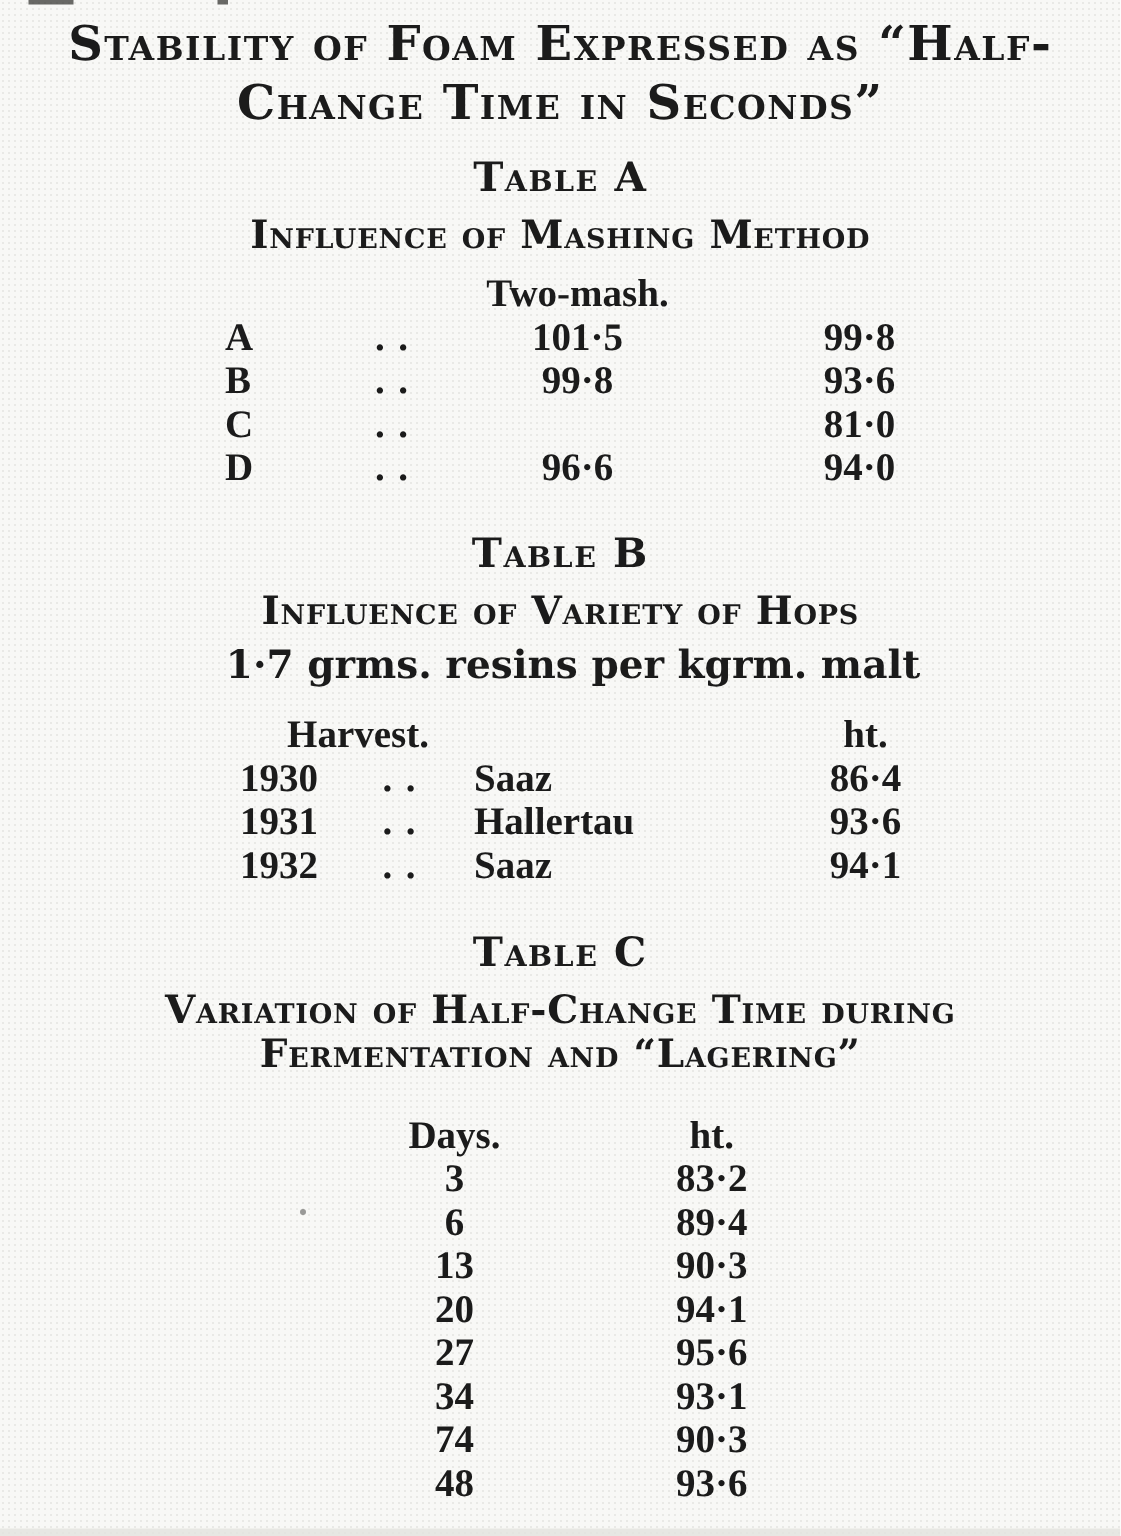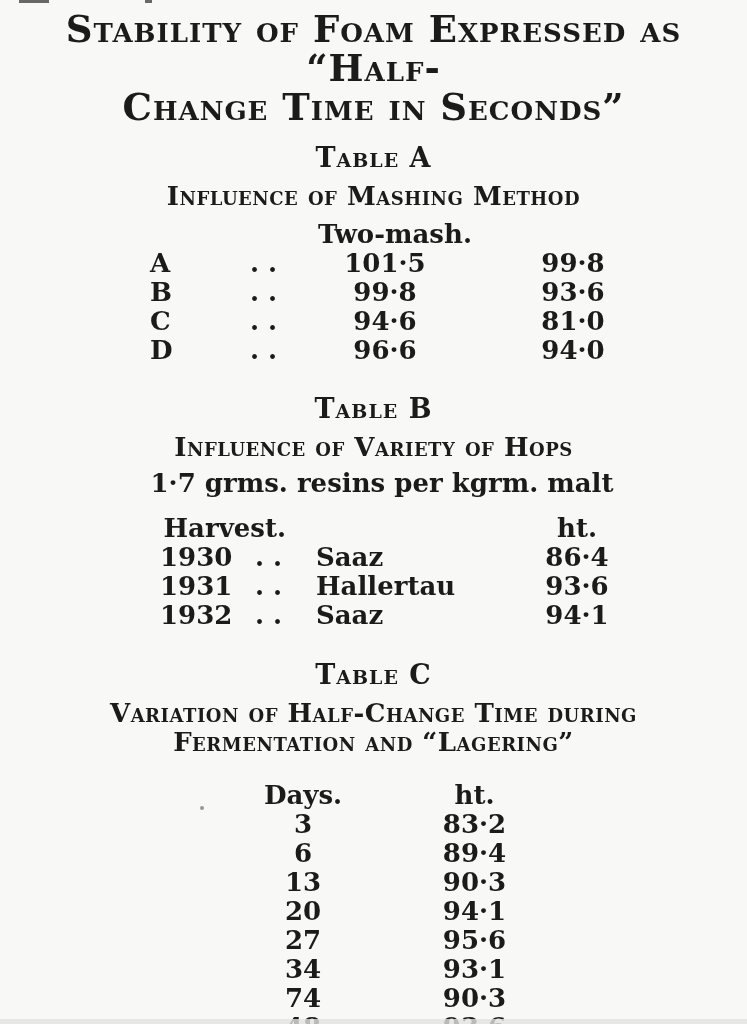--- a/index.html
+++ b/index.html
@@ -23,7 +23,7 @@
 
   .title {
     padding-top: 10px;
-    font-size: 37px;
+    font-size: 32px;
     line-height: 39px;
     letter-spacing: 1px;
     text-align: center;

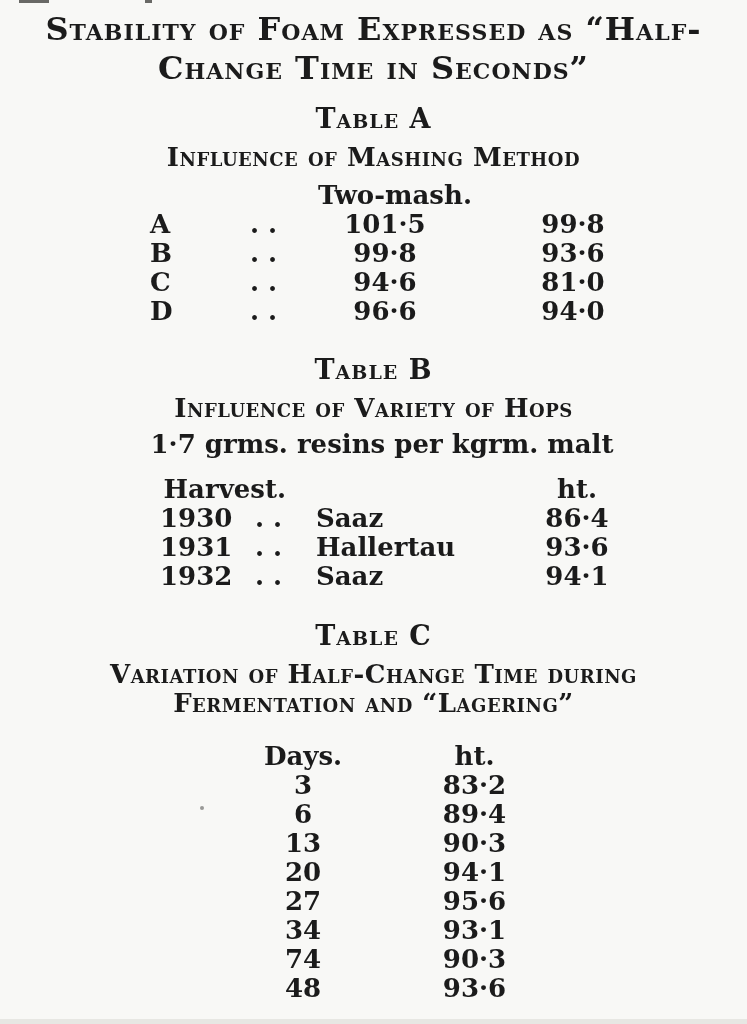--- a/index.html
+++ b/index.html
@@ -57,6 +57,7 @@
     height: 29px;
     font-size: 26px;
     line-height: 29px;
+    font-family: Liberation Serif, serif;
   }
   .row span { position: absolute; top: 0; white-space: nowrap; }
   .head-a { margin-top: 9px; }

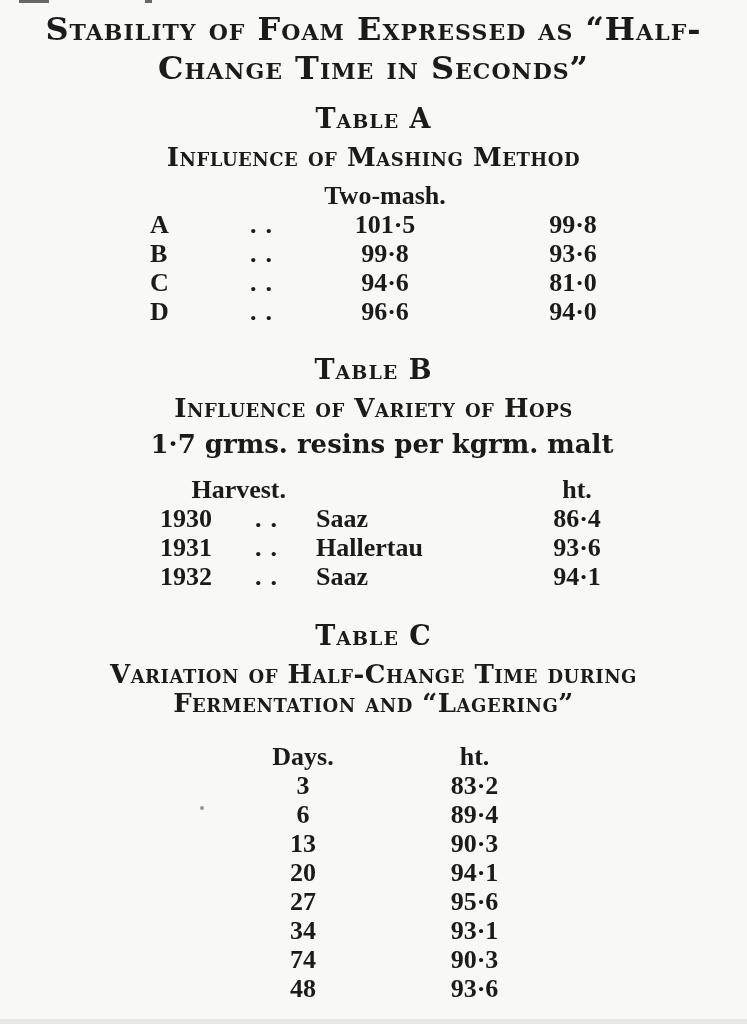--- a/index.html
+++ b/index.html
@@ -140,7 +140,6 @@
     <div class="row">
       <span class="ca-label">C</span>
       <span class="ca-dots dots">..</span>
-      <span class="ca-v1">94·6</span>
       <span class="ca-v2">81·0</span>
     </div>
     <div class="row">

